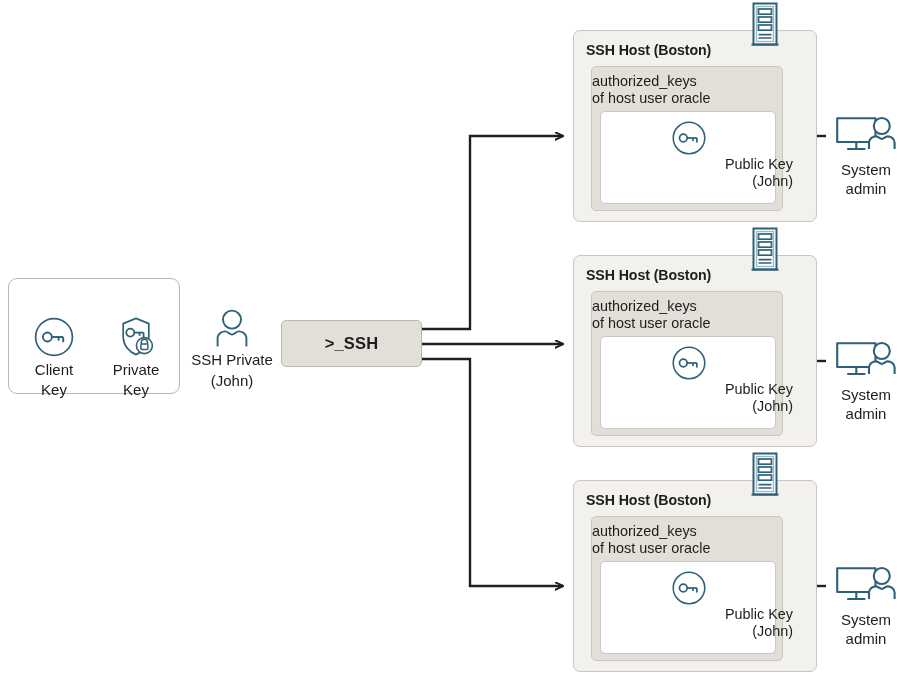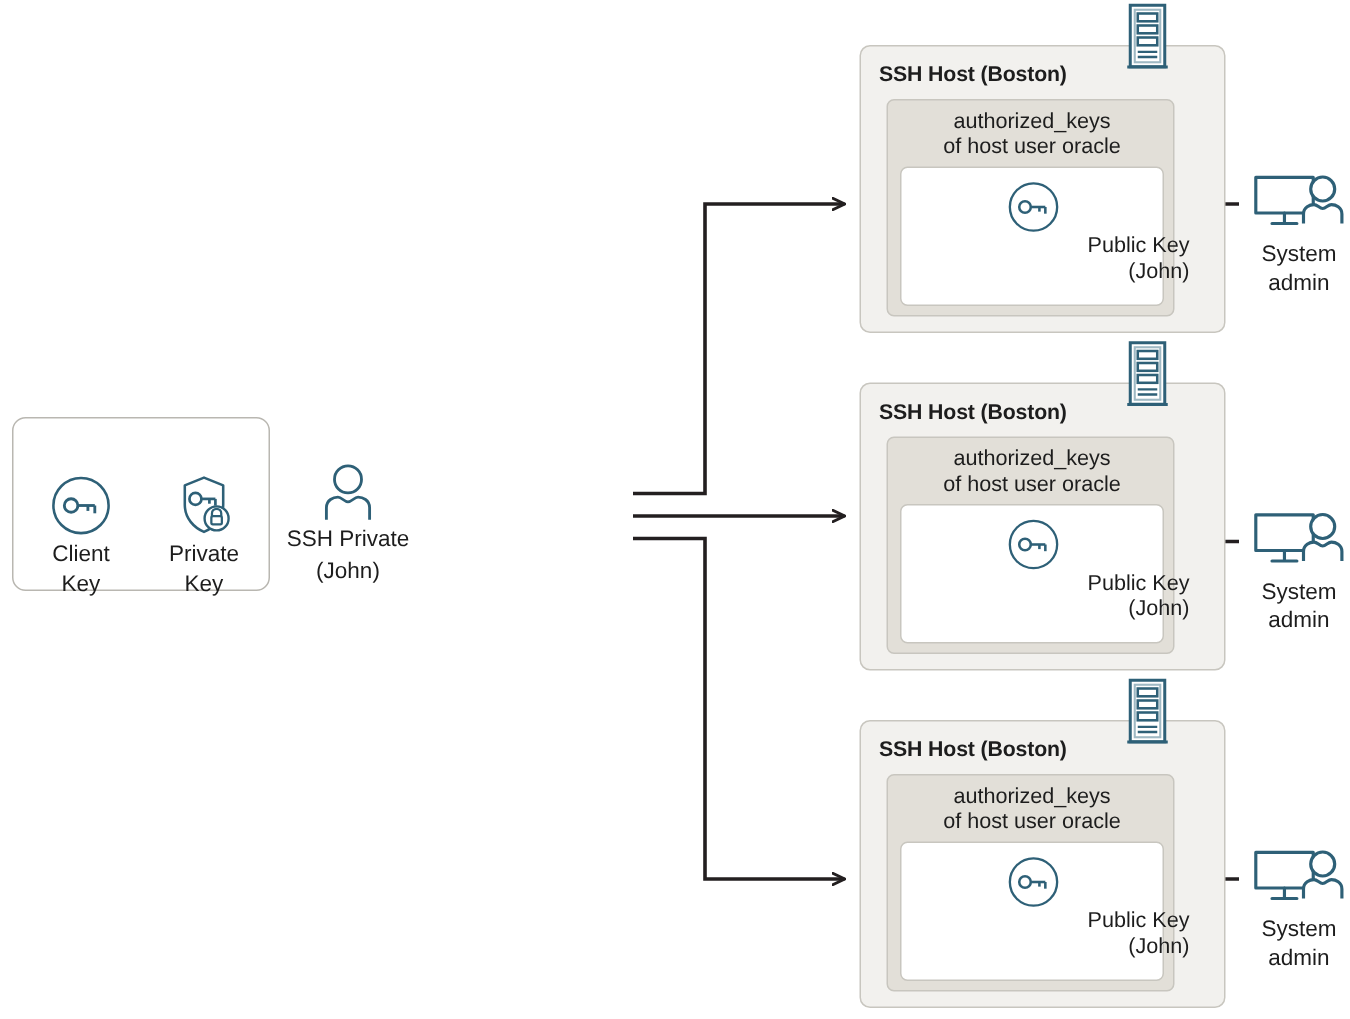--- a/index.html
+++ b/index.html
@@ -59,7 +59,7 @@
     background:#e2dfd8;border:1px solid #c8c6bf;border-radius:5px;
   }
   .auth-title{
-    left:0;top:6px;width:192px;text-align:center;
+    left:0;top:6px;width:192px;
     font-size:14.4px;line-height:16.8px;color:#1d1d1d;
   }
   .pk-card{

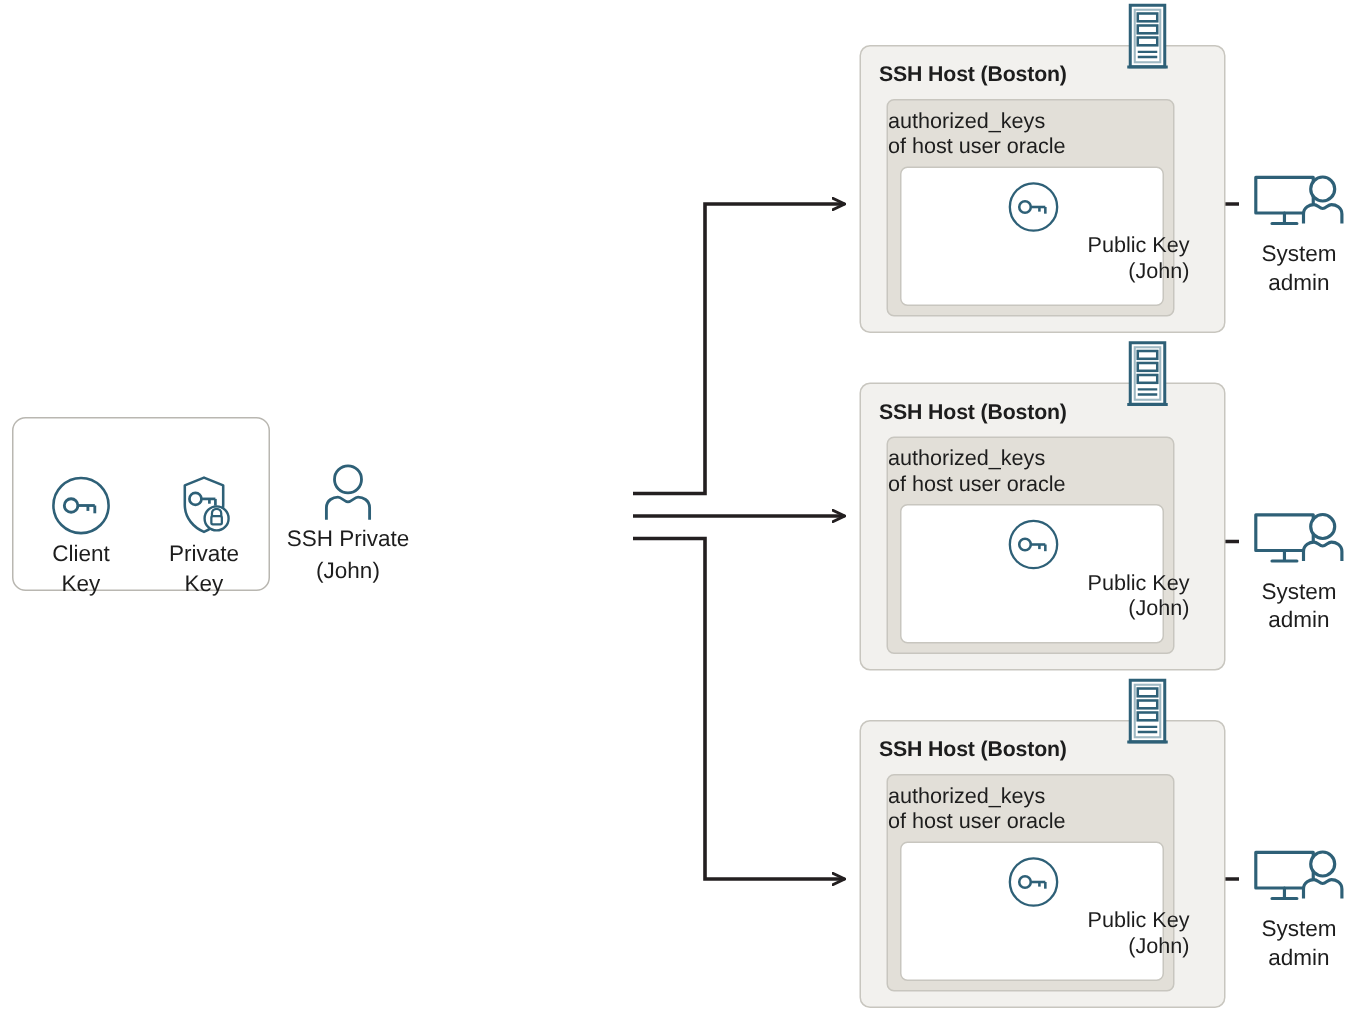--- a/index.html
+++ b/index.html
@@ -162,6 +162,9 @@
     <div class="cap">(John)</div>
   </div>
 
+  <div class="abs ssh-box">
+    <span>&gt;_SSH</span>
+  </div>
 
   <div class="abs host h1">
     <div class="abs host-title">SSH Host (Boston)</div>

